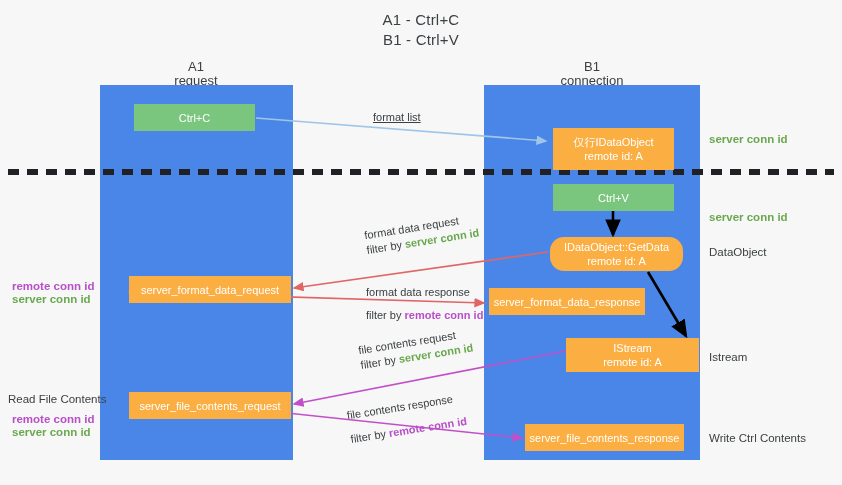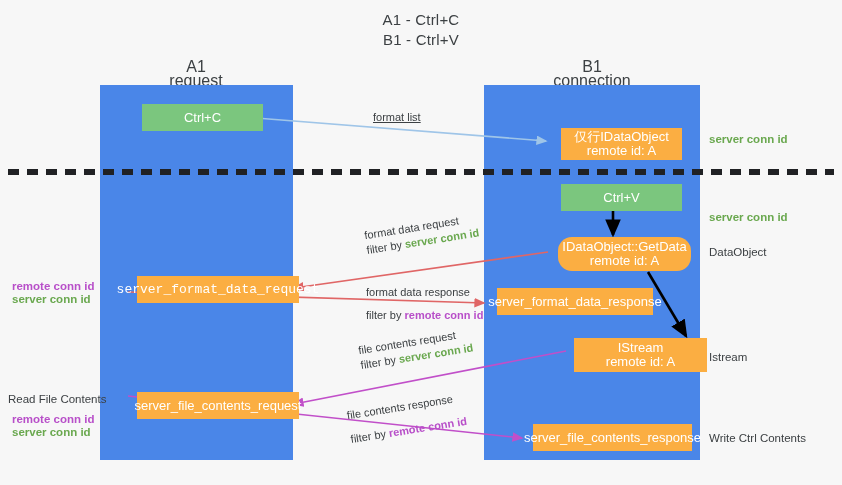--- a/index.html
+++ b/index.html
@@ -37,7 +37,7 @@
   .lane-head {
     position: absolute;
     text-align: center;
-    font-size: 16px;
+    font-size: 13px;
     color: #3c4043;
     line-height: 14px;
     width: 160px;

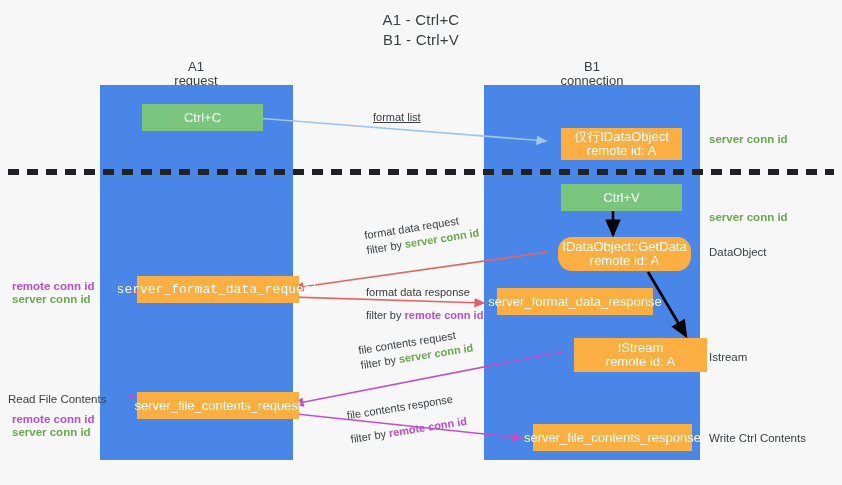--- a/index.html
+++ b/index.html
@@ -62,11 +62,10 @@
     align-items: center;
     justify-content: center;
     color: #ffffff;
-    font-size: 13px;
+    font-size: 11px;
     line-height: 14px;
     text-align: center;
     padding: 3px 6px;
-    margin-left: 8px;
   }
   .box-green  { background: #7bc67e; }
   .box-orange { background: #fbae42; }

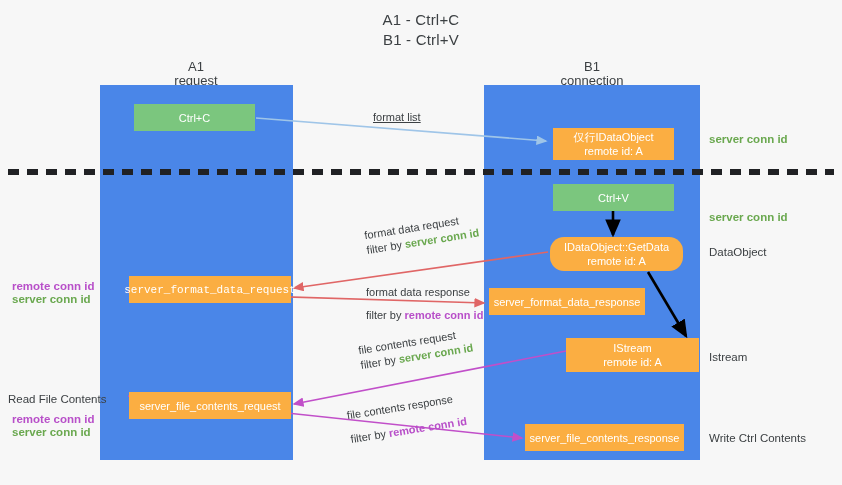--- a/index.html
+++ b/index.html
@@ -168,7 +168,7 @@
     <span>server_file_contents_request</span>
   </div>
 
-  <div class="box box-orange" style="left:553px; top:128px; width:121px; height:32px;">
+  <div class="box box-orange" style="left:553px; top:128px; width:121px; height:42px;">
     <span>仅行IDataObject</span>
     <span>remote id: A</span>
   </div>

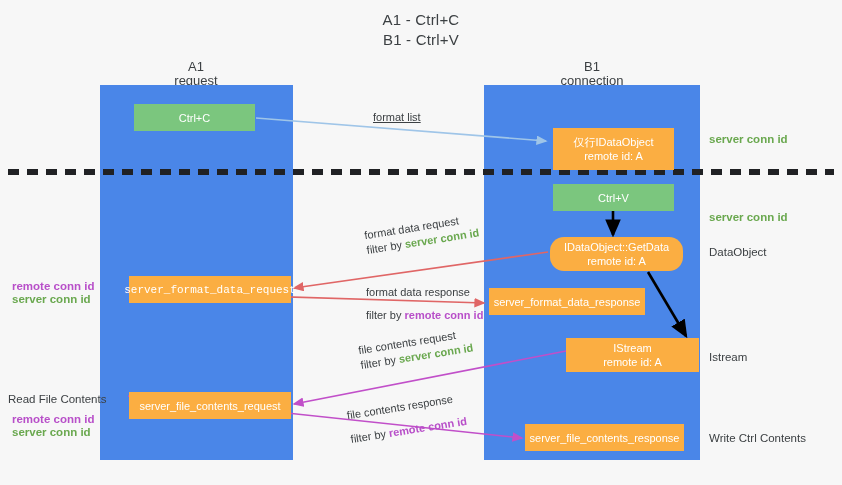--- a/index.html
+++ b/index.html
@@ -160,7 +160,7 @@
     <span>Ctrl+C</span>
   </div>
 
-  <div class="box box-orange" style="left:129px; top:276px; width:162px; height:27px;font-family:Liberation Mono, monospace;">
+  <div class="box box-orange" style="left:129px; top:276px; width:162px; height:27px;">
     <span>server_format_data_request</span>
   </div>
 

